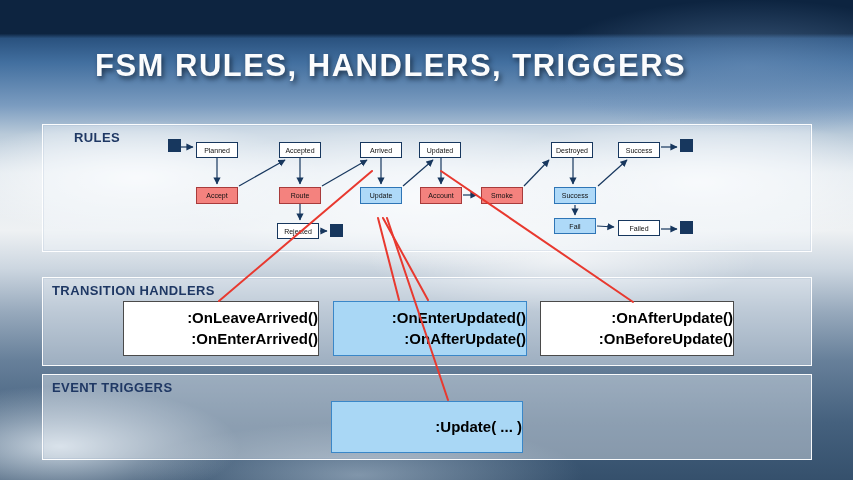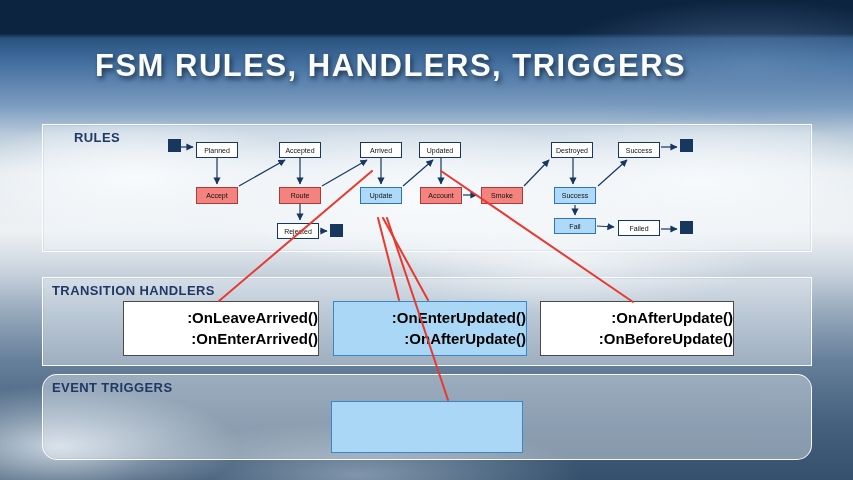--- a/index.html
+++ b/index.html
@@ -36,7 +36,7 @@
   }
   #rules-panel{top:124px;height:128px;padding-left:22px;}
   #handlers-panel{top:277px;height:89px;}
-  #triggers-panel{top:374px;height:86px;border-radius:15px;}
+  #triggers-panel{top:374px;height:86px;}
 
   
   .node{

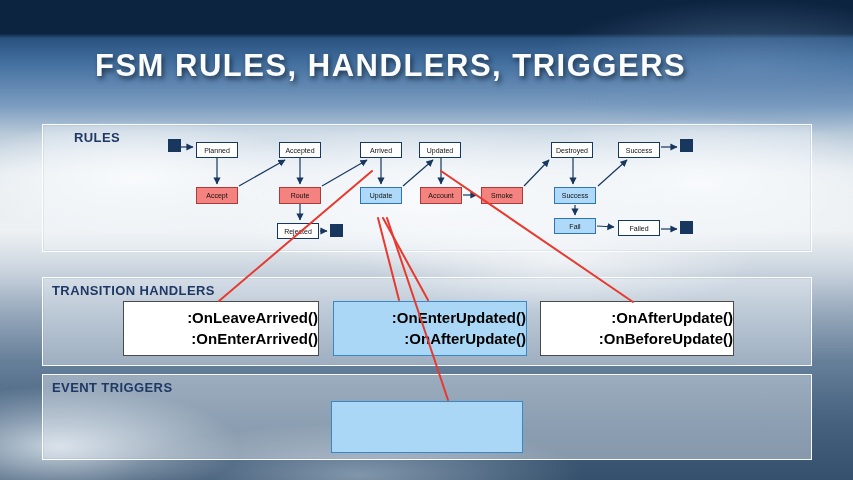--- a/index.html
+++ b/index.html
@@ -148,6 +148,7 @@
     <div class="panel-label">EVENT TRIGGERS</div>
 
     <div class="hbox blue" id="trigger-box">
+      <div>:Update( ... )</div>
     </div>
   </div>
 

